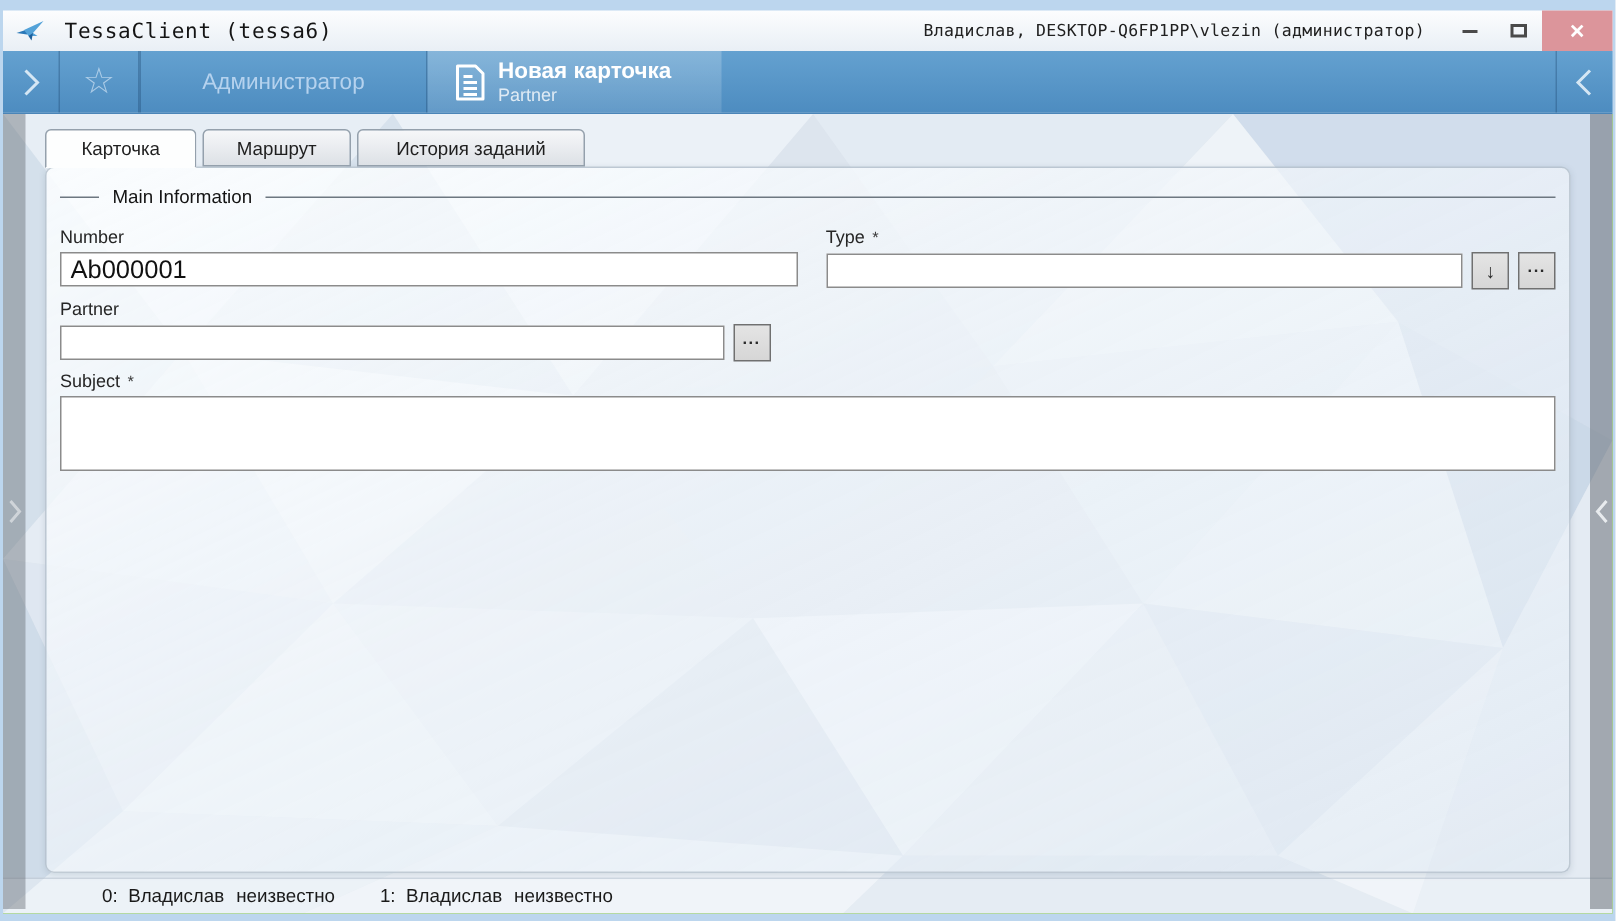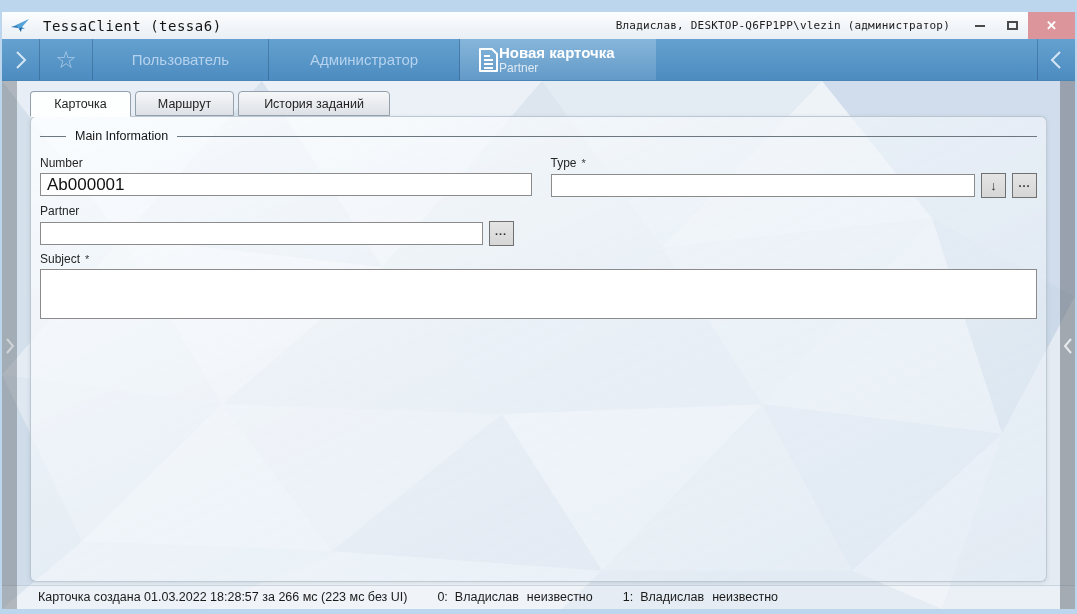--- a/index.html
+++ b/index.html
@@ -7,7 +7,7 @@
   .window {
     width:1077px; height:614px;
     background:#bcd6ee;
-    padding:12px 2px 5px 2px;
+    padding:7px 2px 5px 2px;
     display:flex; flex-direction:column;
   }
   

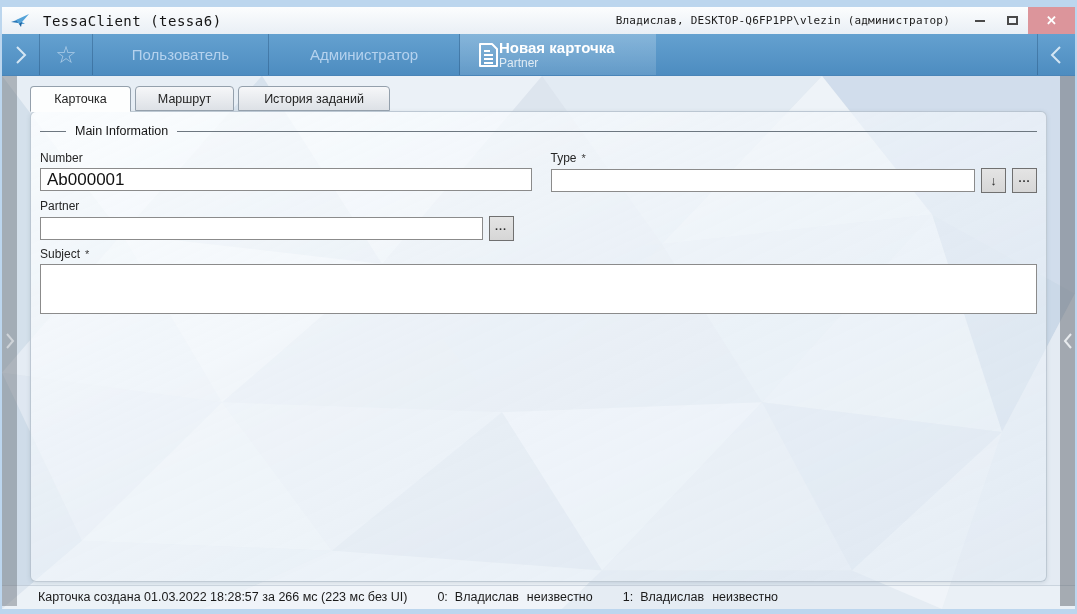--- a/index.html
+++ b/index.html
@@ -171,9 +171,6 @@
         <span>☆</span>
       </div>
     <div class="nav-sep"></div>
-    <div class="nav-tab t1">
-      <span>Пользователь</span>
-    </div>
     <div class="nav-sep"></div>
     <div class="nav-tab t2">
       <span>Администратор</span>

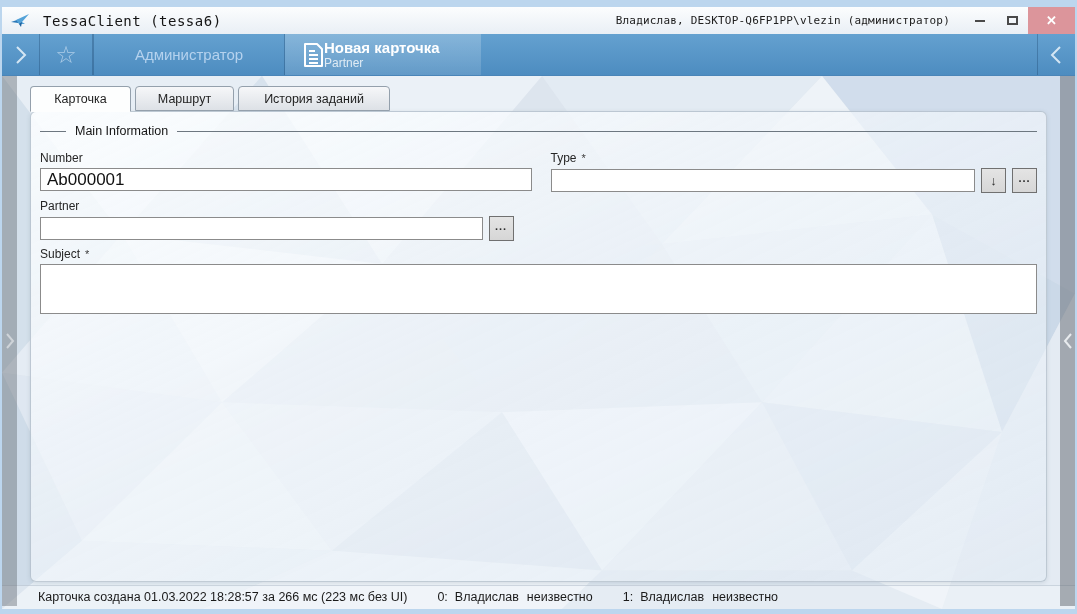--- a/index.html
+++ b/index.html
@@ -55,7 +55,7 @@
   .nav-tab-active {
     width:196px;
     background:linear-gradient(rgba(255,255,255,0.22),rgba(255,255,255,0.12));
-    display:flex; align-items:center; padding-left:18px; gap:0;
+    display:flex; align-items:center; padding-left:18px; gap:8px;
   }
   .nav-tab-active .tt { color:#ffffff; font-size:15px; font-weight:bold; line-height:17px; }
   .nav-tab-active .ts { color:rgba(255,255,255,0.78); font-size:12px; line-height:14px; }

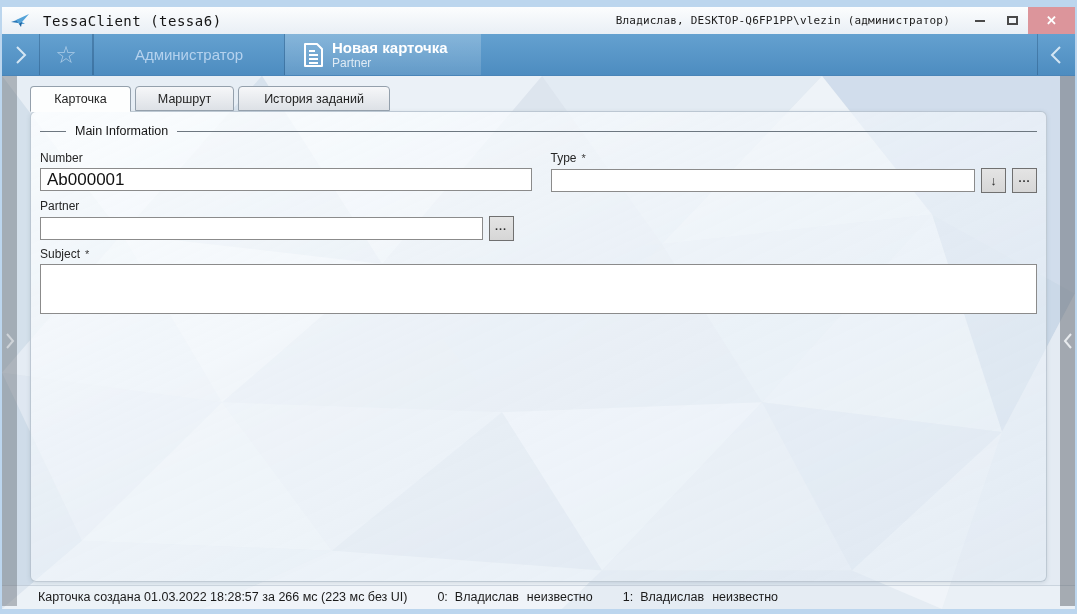--- a/index.html
+++ b/index.html
@@ -302,7 +302,6 @@
     </div>
 
     <div class="statusbar">
-      <div class="status-created">Карточка создана 01.03.2022 18:28:57 за 266 мс (223 мс без UI)</div>
       <div class="counter">
         <span class="idx">0:</span>
         <span class="nm">Владислав</span>

